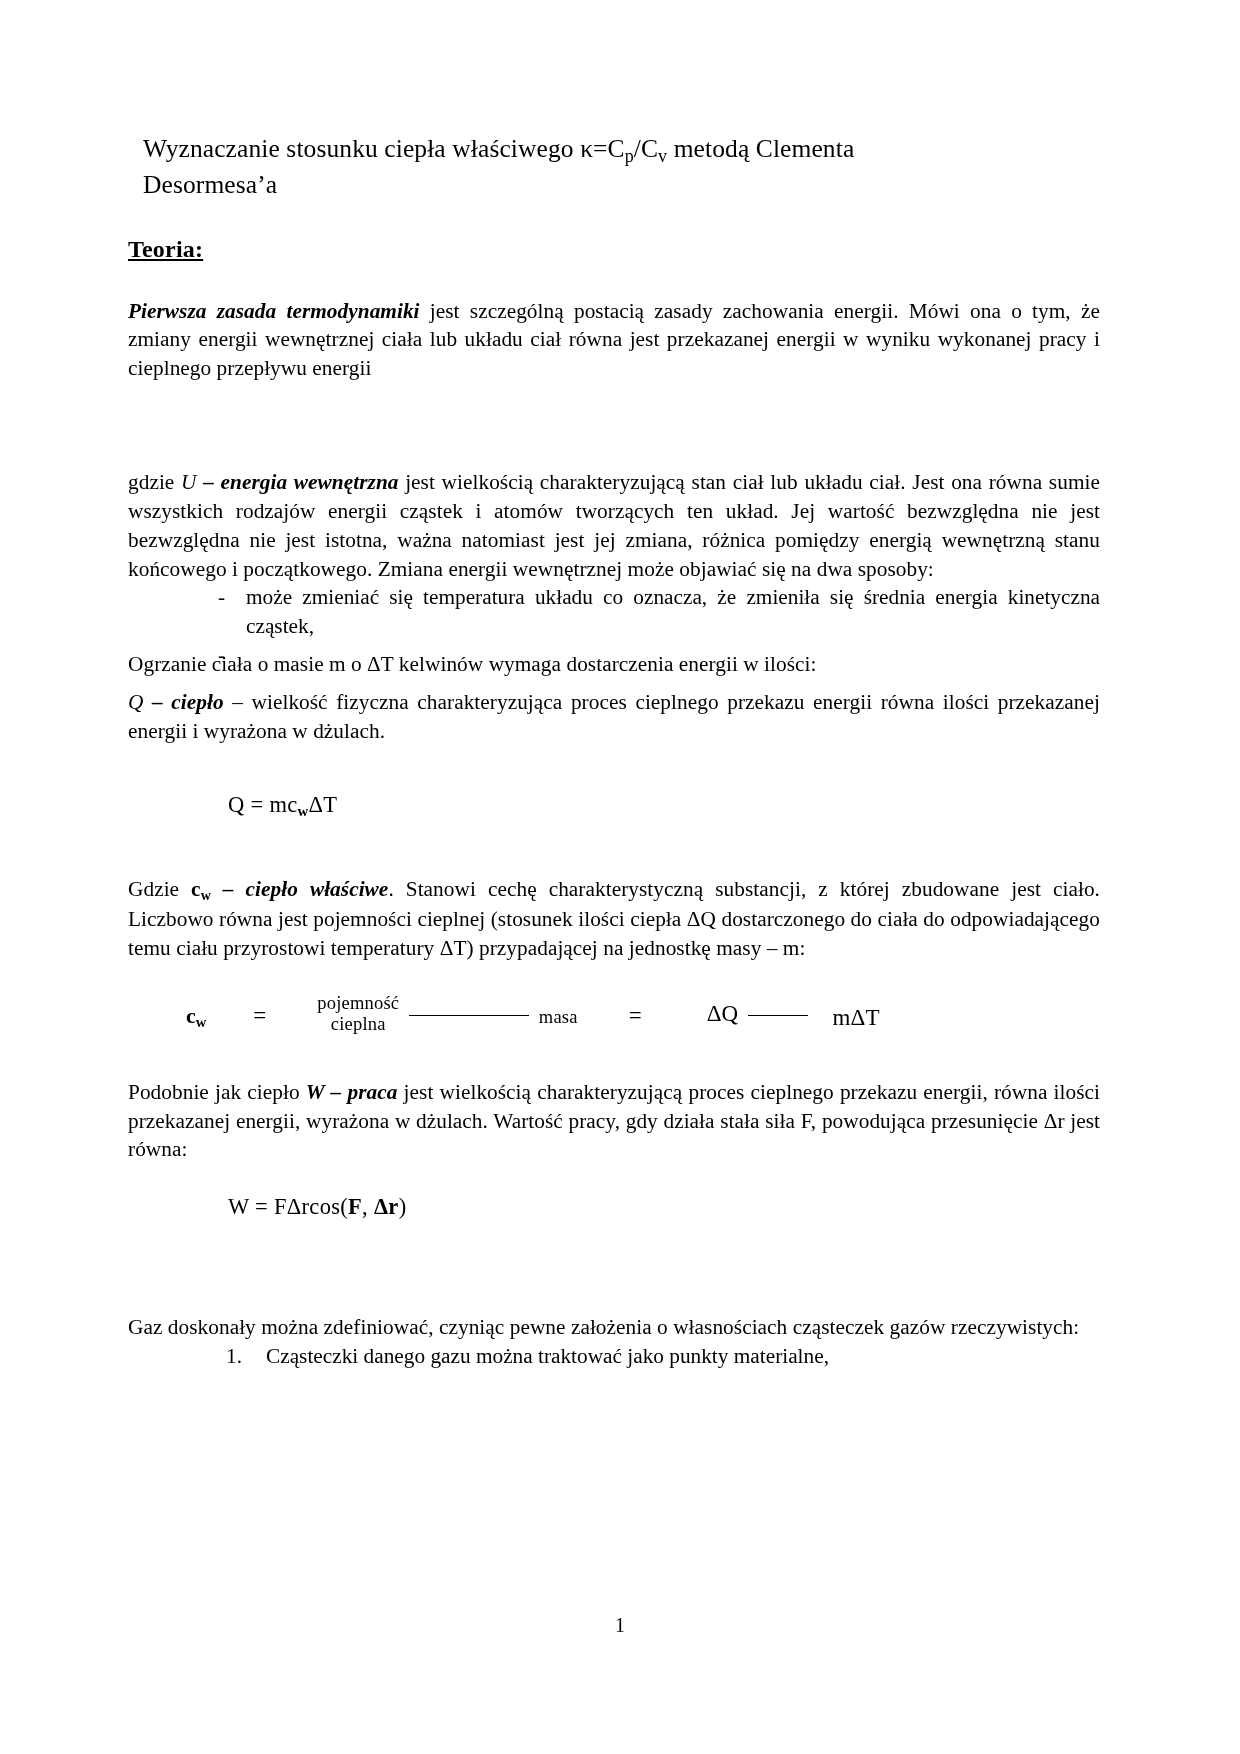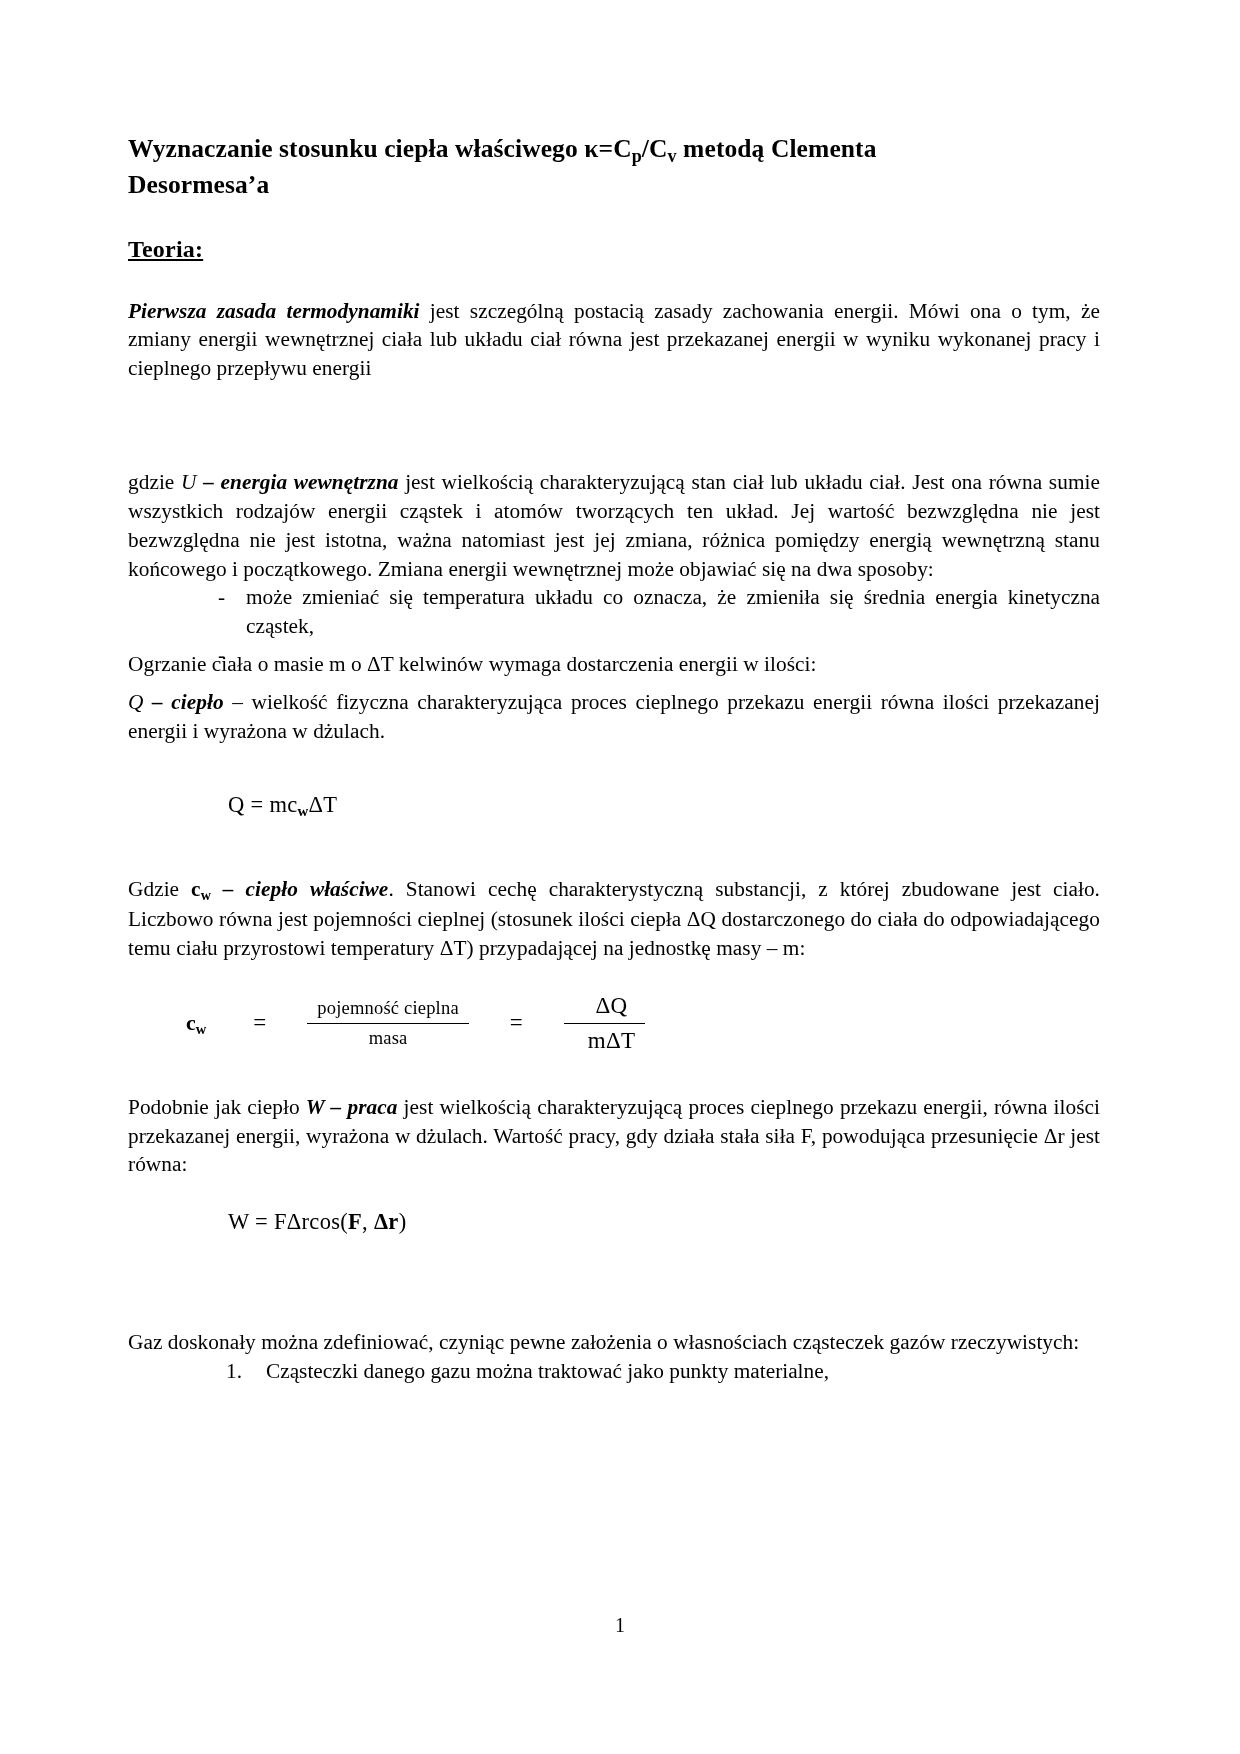--- a/index.html
+++ b/index.html
@@ -27,8 +27,8 @@
     font-size: 25.5px;
     line-height: 1.30;
     letter-spacing: 0.1px;
-    margin: 0 0 34px 0;
-    font-weight: bold;
+    margin: 0 0 34px 15px;
+    font-weight: normal;
     max-width: 810px;
   }
   .title .sub { font-size: 18px; vertical-align: -0.28em; }

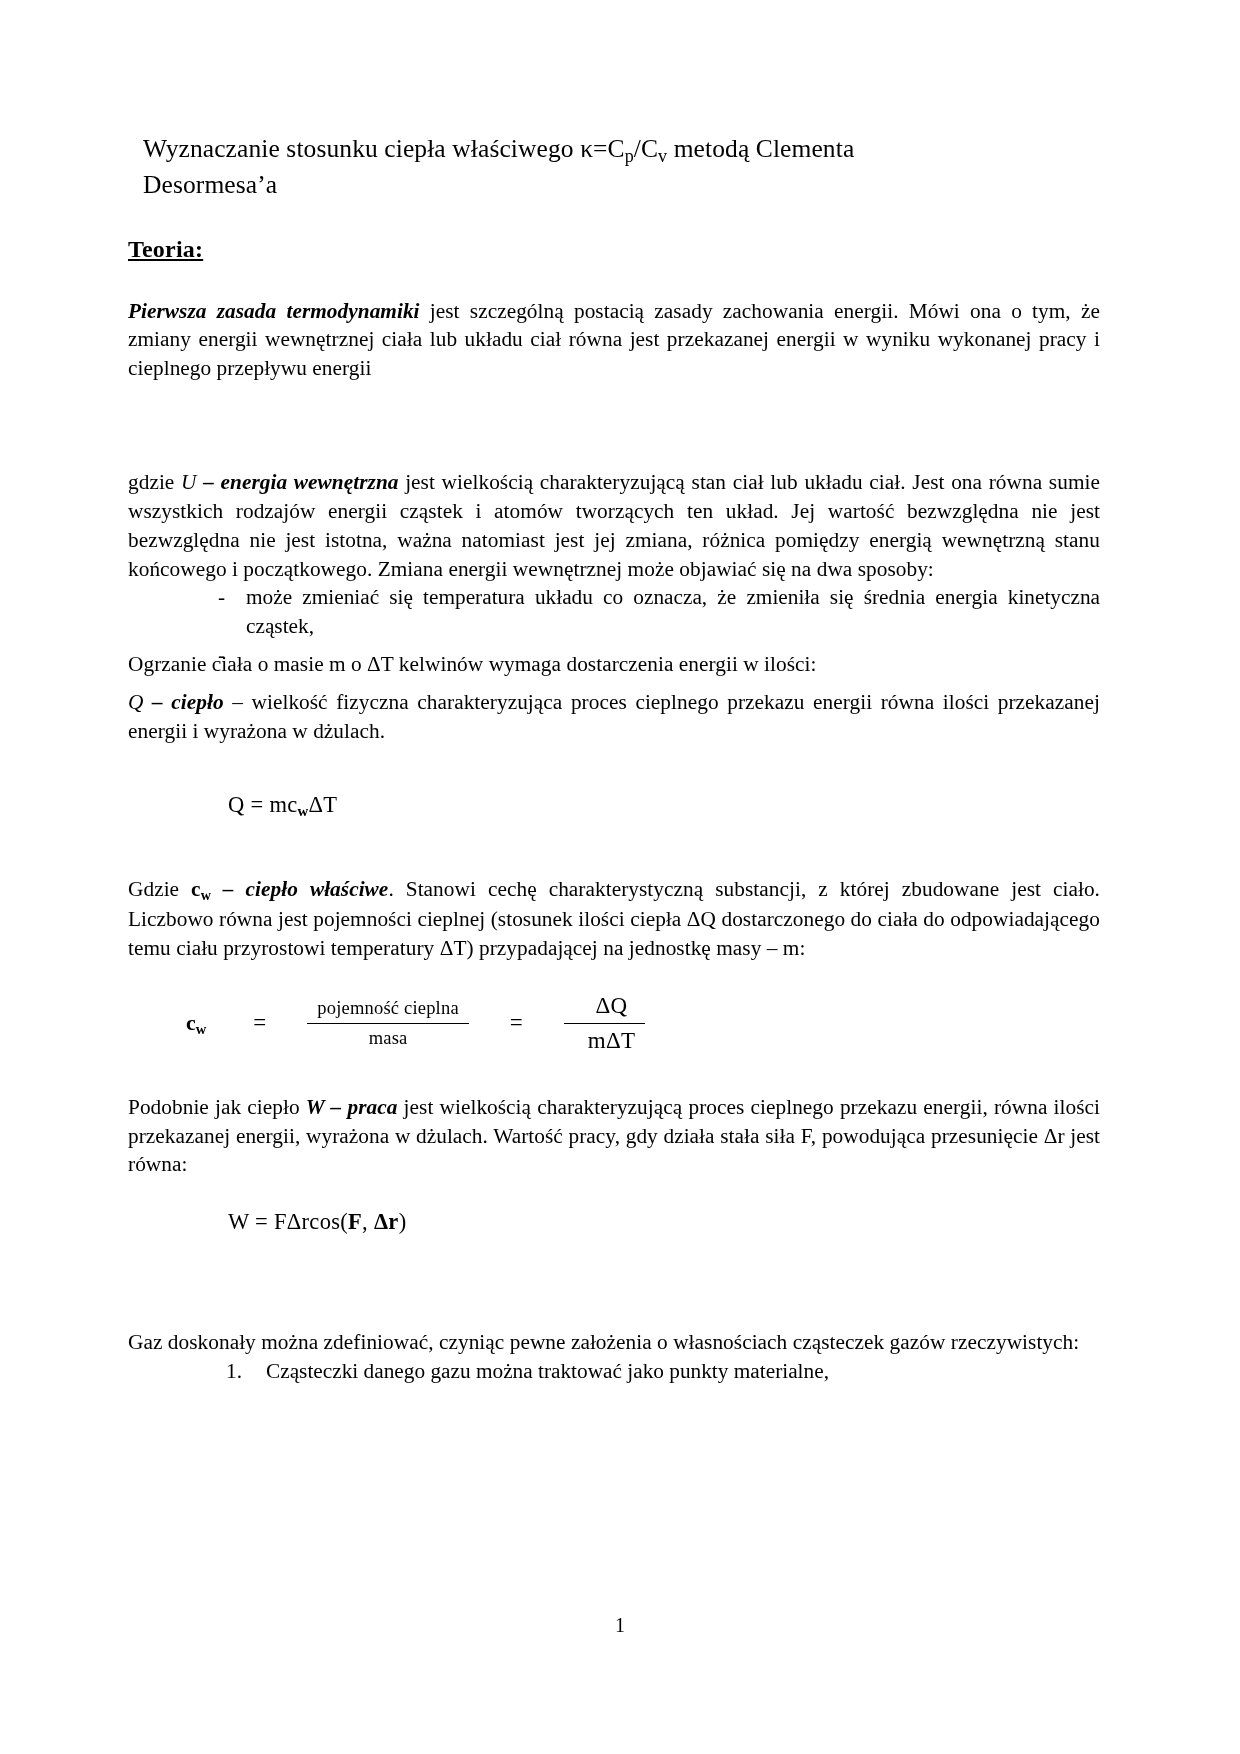--- a/index.html
+++ b/index.html
@@ -110,7 +110,6 @@
   .frac-eq { font-size: 23px; padding: 0 7px; }
   .frac {
     display: inline-flex;
-    flex-direction: column;
     align-items: center;
     text-align: center;
   }

